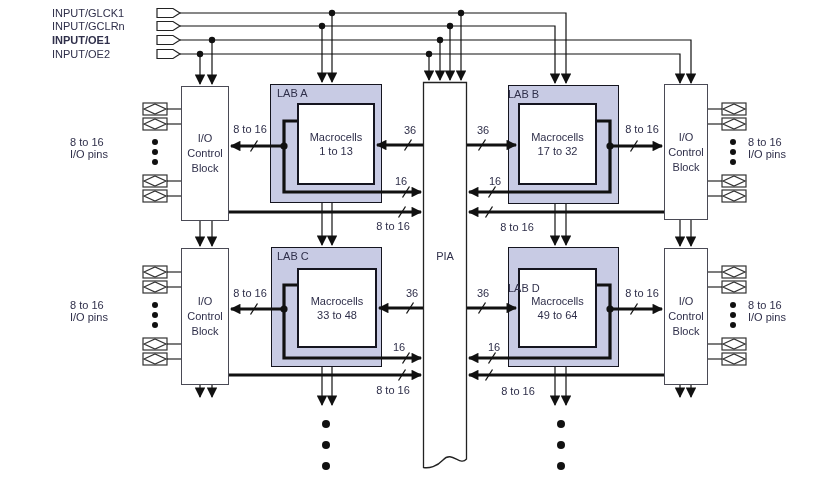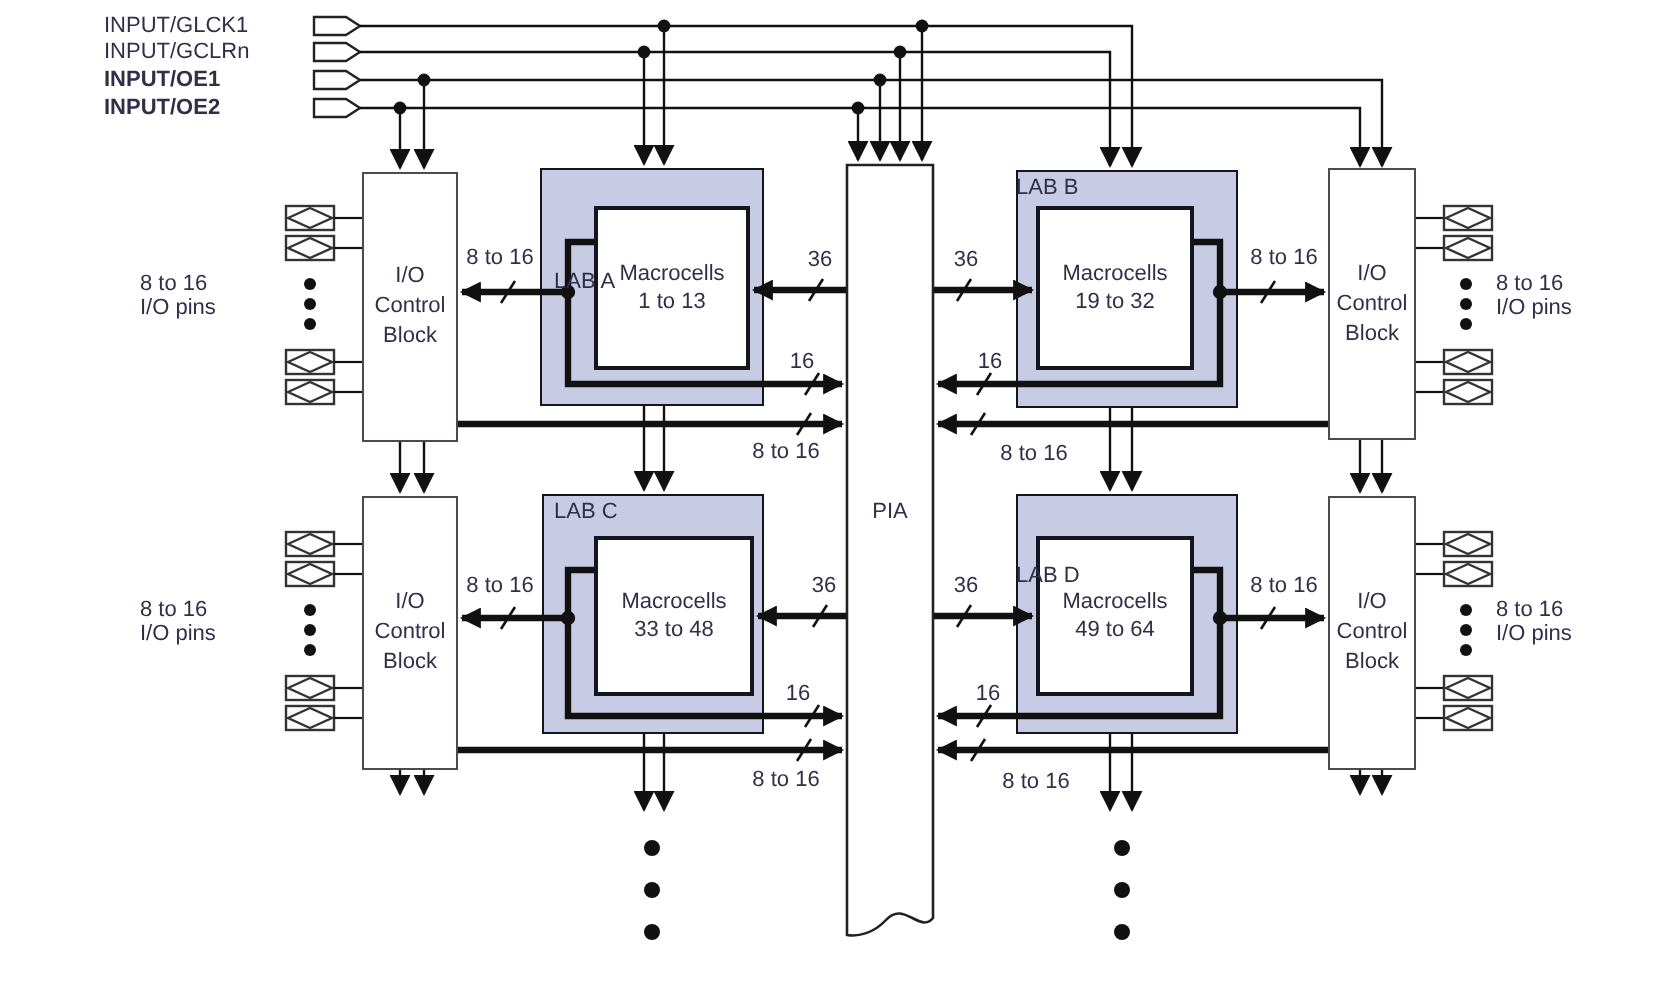--- a/index.html
+++ b/index.html
@@ -250,7 +250,7 @@
   <div class="t tr" style="left:52px;top:7px;width:100px;">INPUT/GLCK1</div>
   <div class="t tr" style="left:52px;top:20px;width:100px;">INPUT/GCLRn</div>
   <div class="t tr" style="left:52px;top:34px;width:100px;font-weight:bold;">INPUT/OE1</div>
-  <div class="t tr" style="left:52px;top:48px;width:100px;font-weight:bold;">INPUT/OE2</div>
+  <div class="t tr" style="left:52px;top:48px;width:100px;">INPUT/OE2</div>
 
   <div class="t" style="left:277px;top:87px;margin-top:48px;">LAB A</div>
   <div class="t tr" style="left:508px;top:88px;width:105px;">LAB B</div>

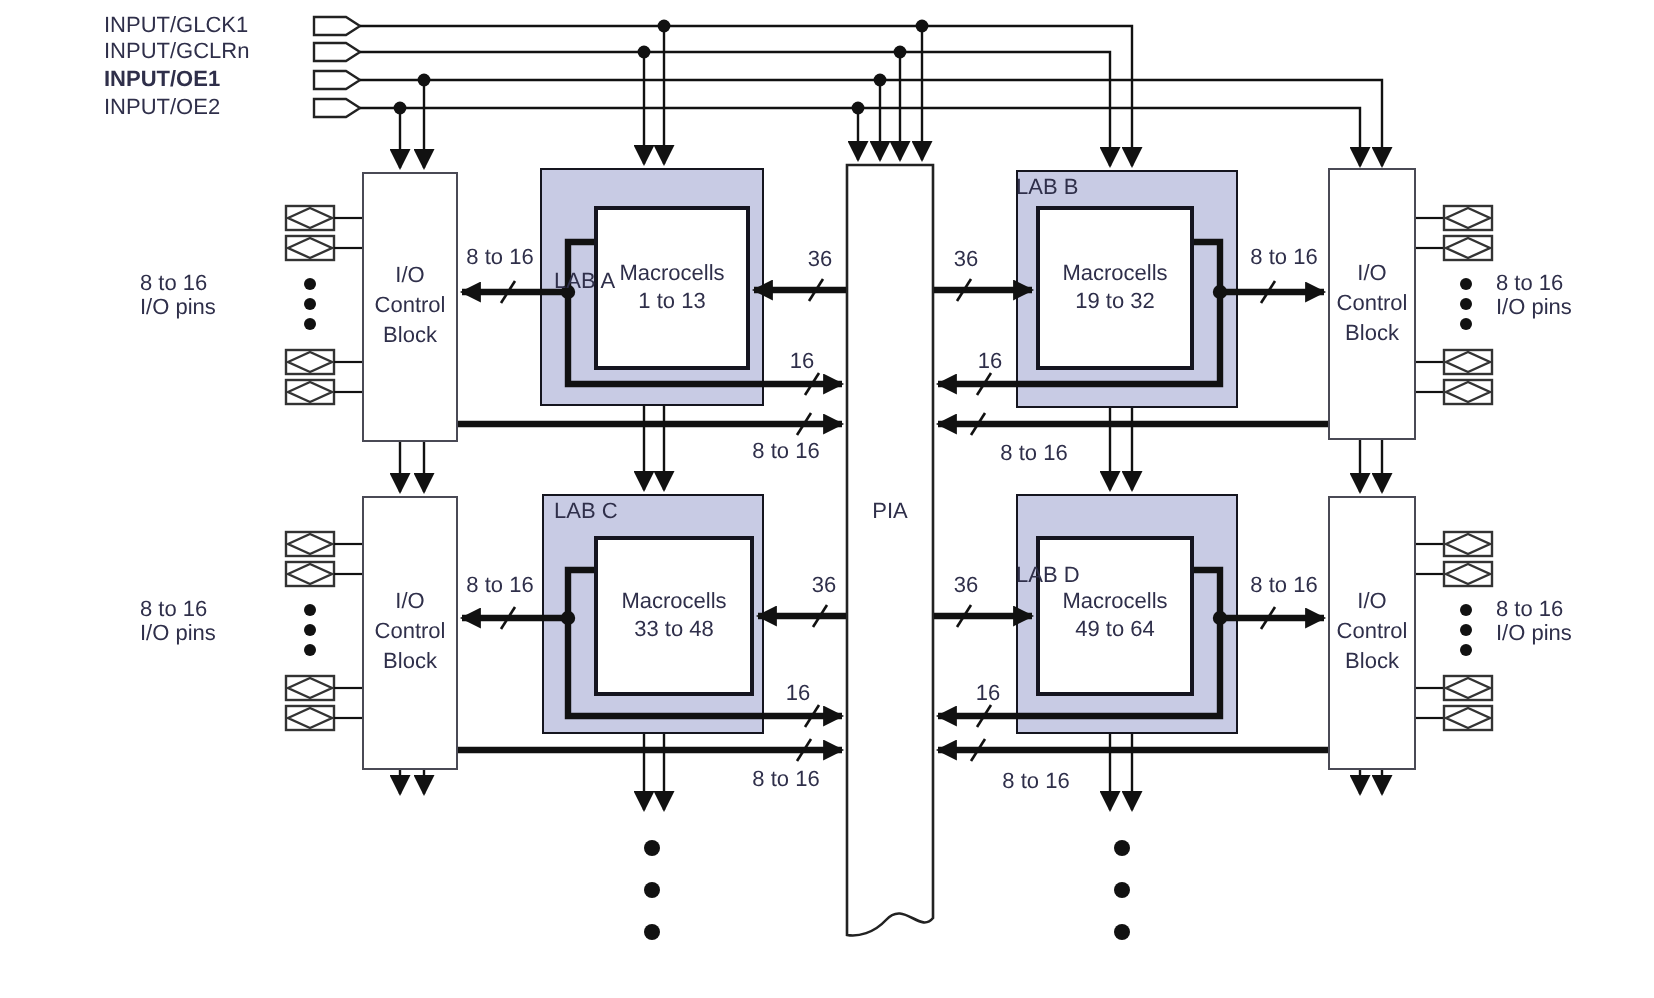--- a/index.html
+++ b/index.html
@@ -252,7 +252,7 @@
   <div class="t tr" style="left:52px;top:34px;width:100px;font-weight:bold;">INPUT/OE1</div>
   <div class="t tr" style="left:52px;top:48px;width:100px;">INPUT/OE2</div>
 
-  <div class="t" style="left:277px;top:87px;margin-top:48px;">LAB A</div>
+  <div class="t" style="left:277px;top:87px;">LAB A</div>
   <div class="t tr" style="left:508px;top:88px;width:105px;">LAB B</div>
   <div class="t" style="left:277px;top:250px;text-align:right;">LAB C</div>
   <div class="t tr" style="left:508px;top:250px;width:105px;margin-top:32px;">LAB D</div>

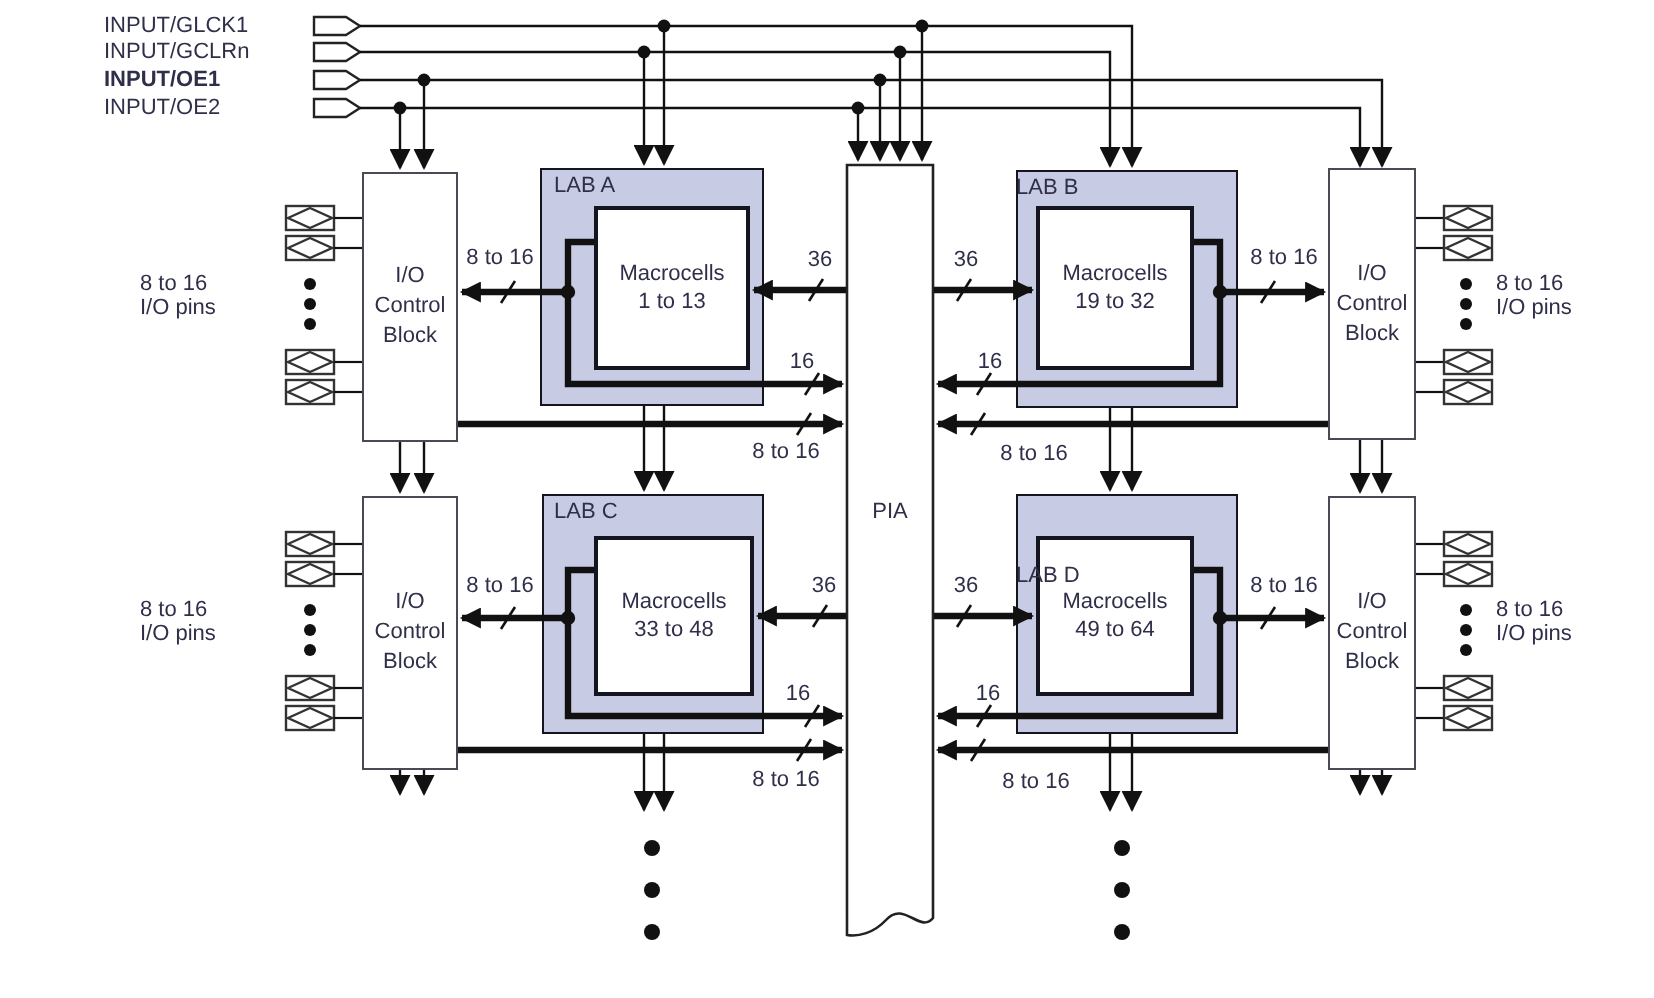--- a/index.html
+++ b/index.html
@@ -43,7 +43,7 @@
   </div>
   <div class="mc" style="left:518px;top:103px;width:79px;height:82px;">
     <span>Macrocells</span>
-    <span>19 to 32</span>
+    <span>17 to 32</span>
   </div>
   <div class="mc" style="left:297px;top:268px;width:80px;height:80px;">
     <span>Macrocells</span>

